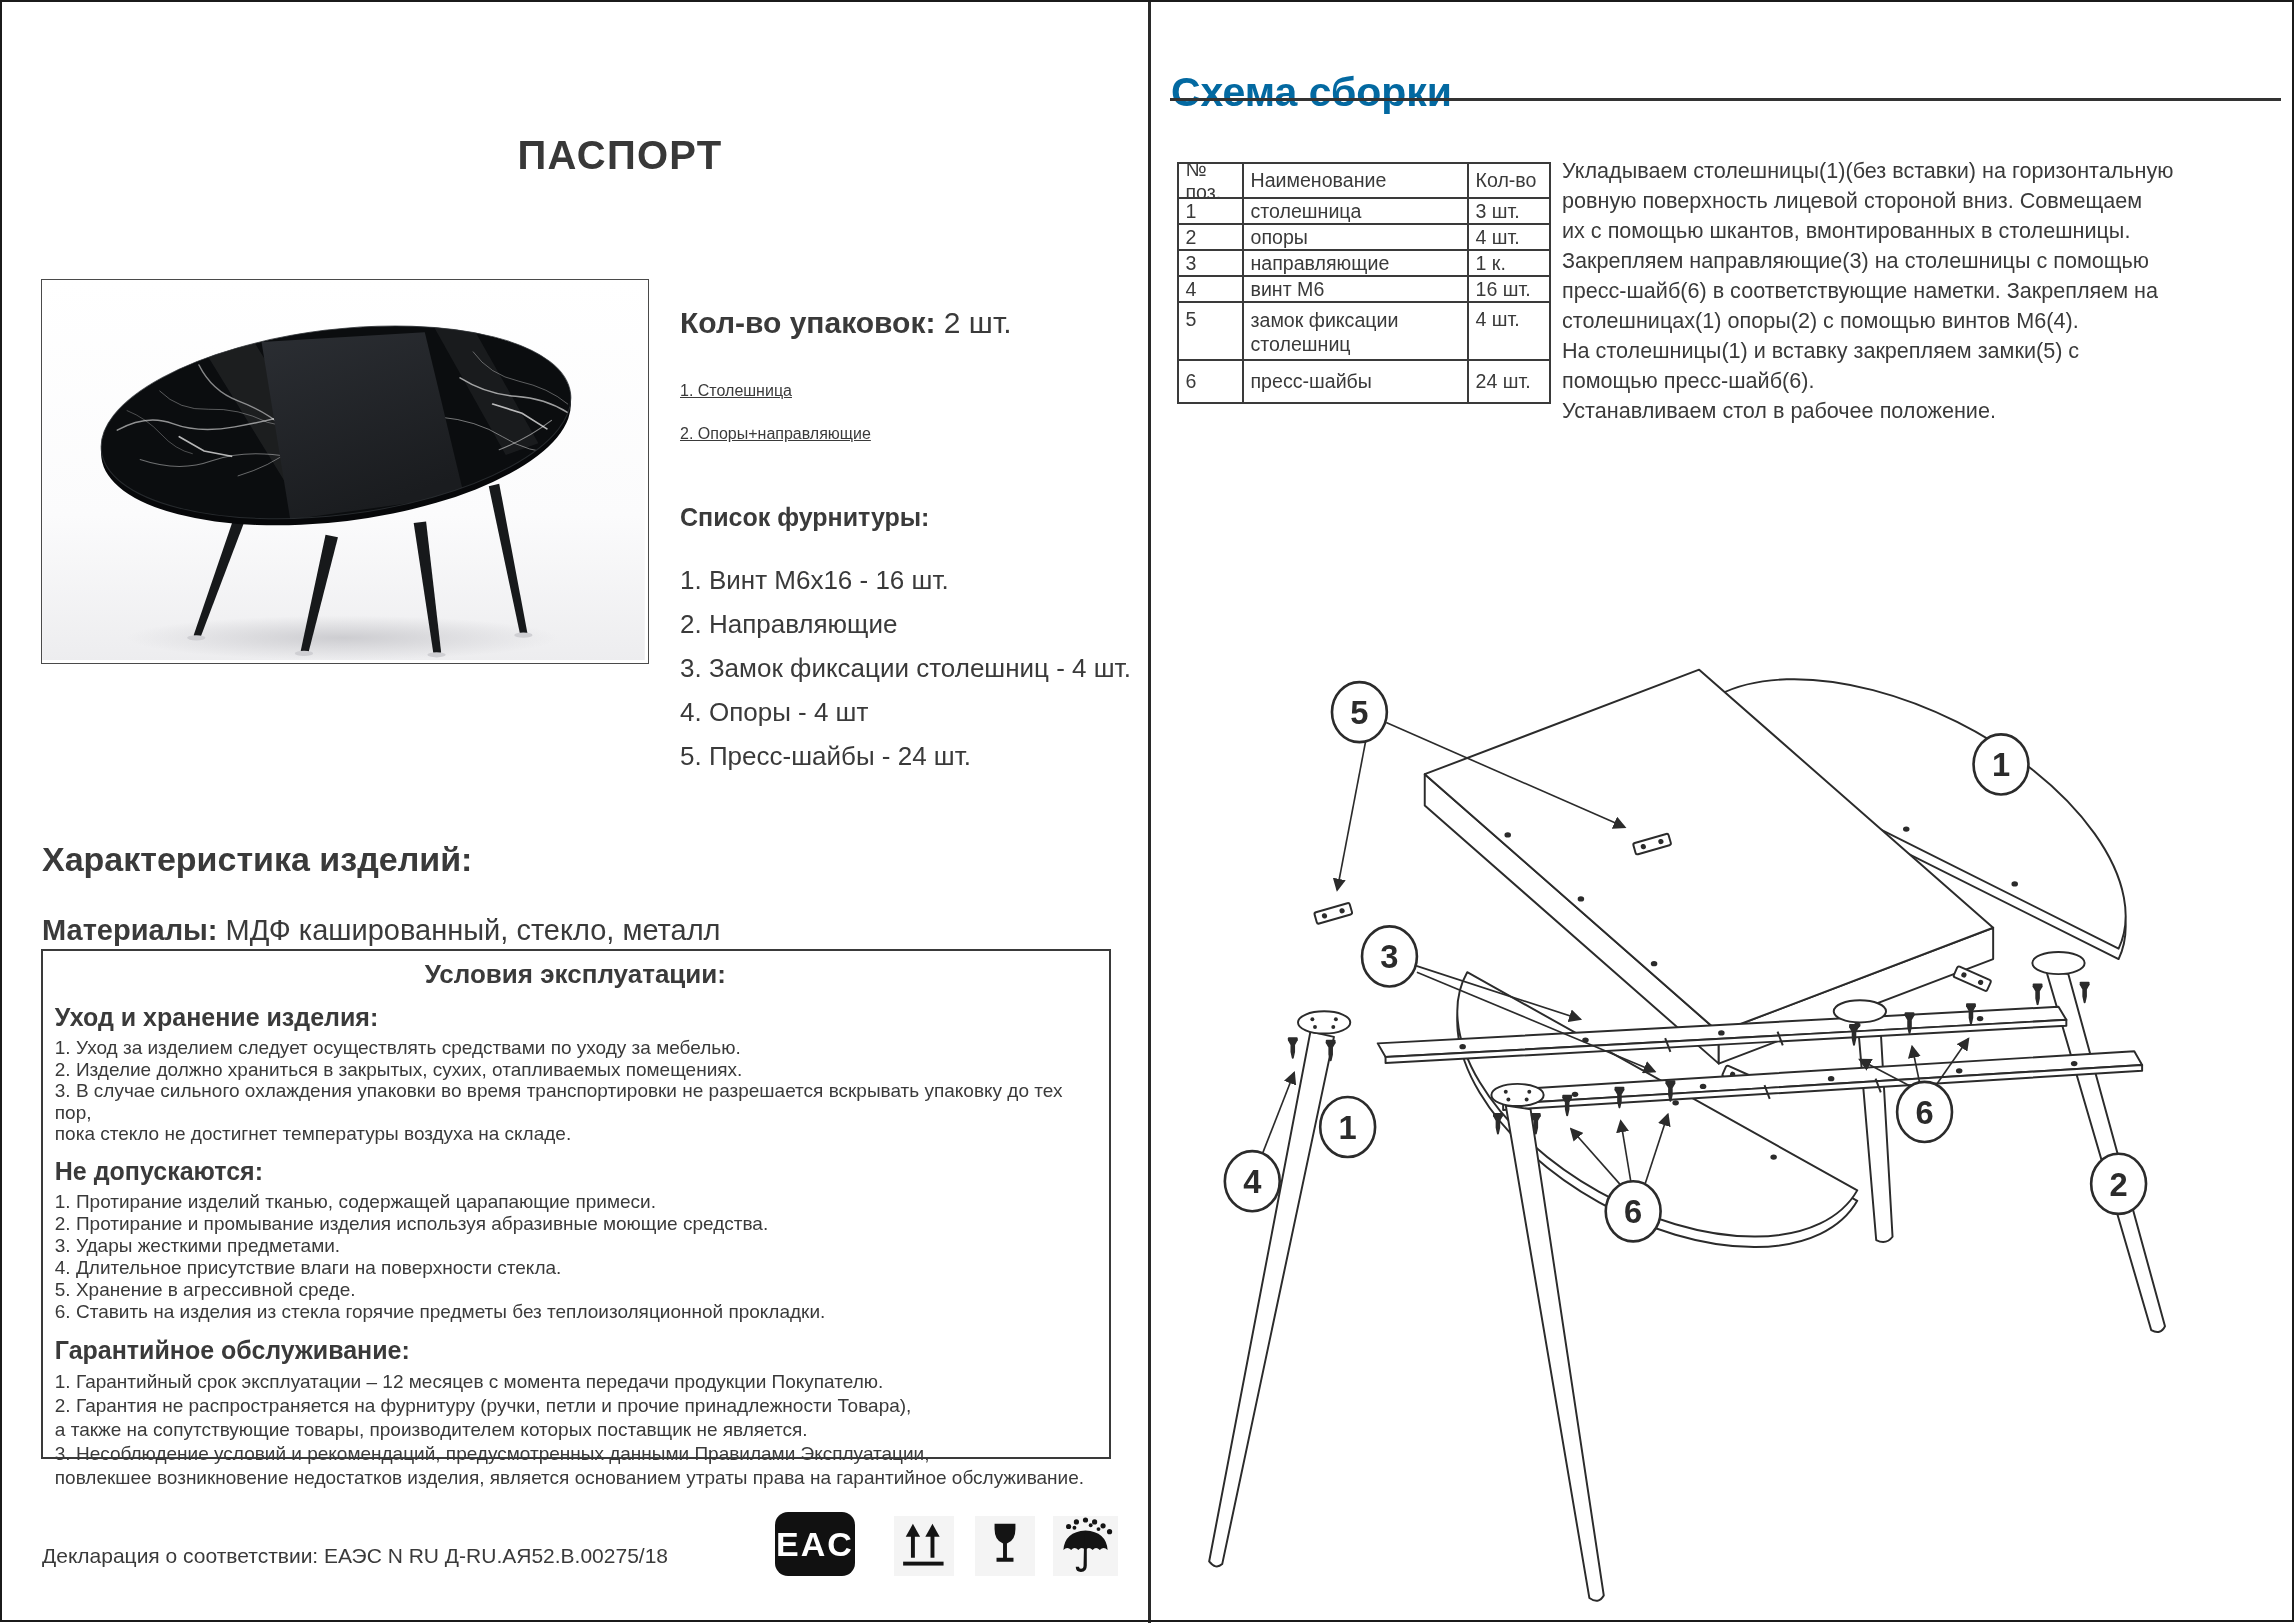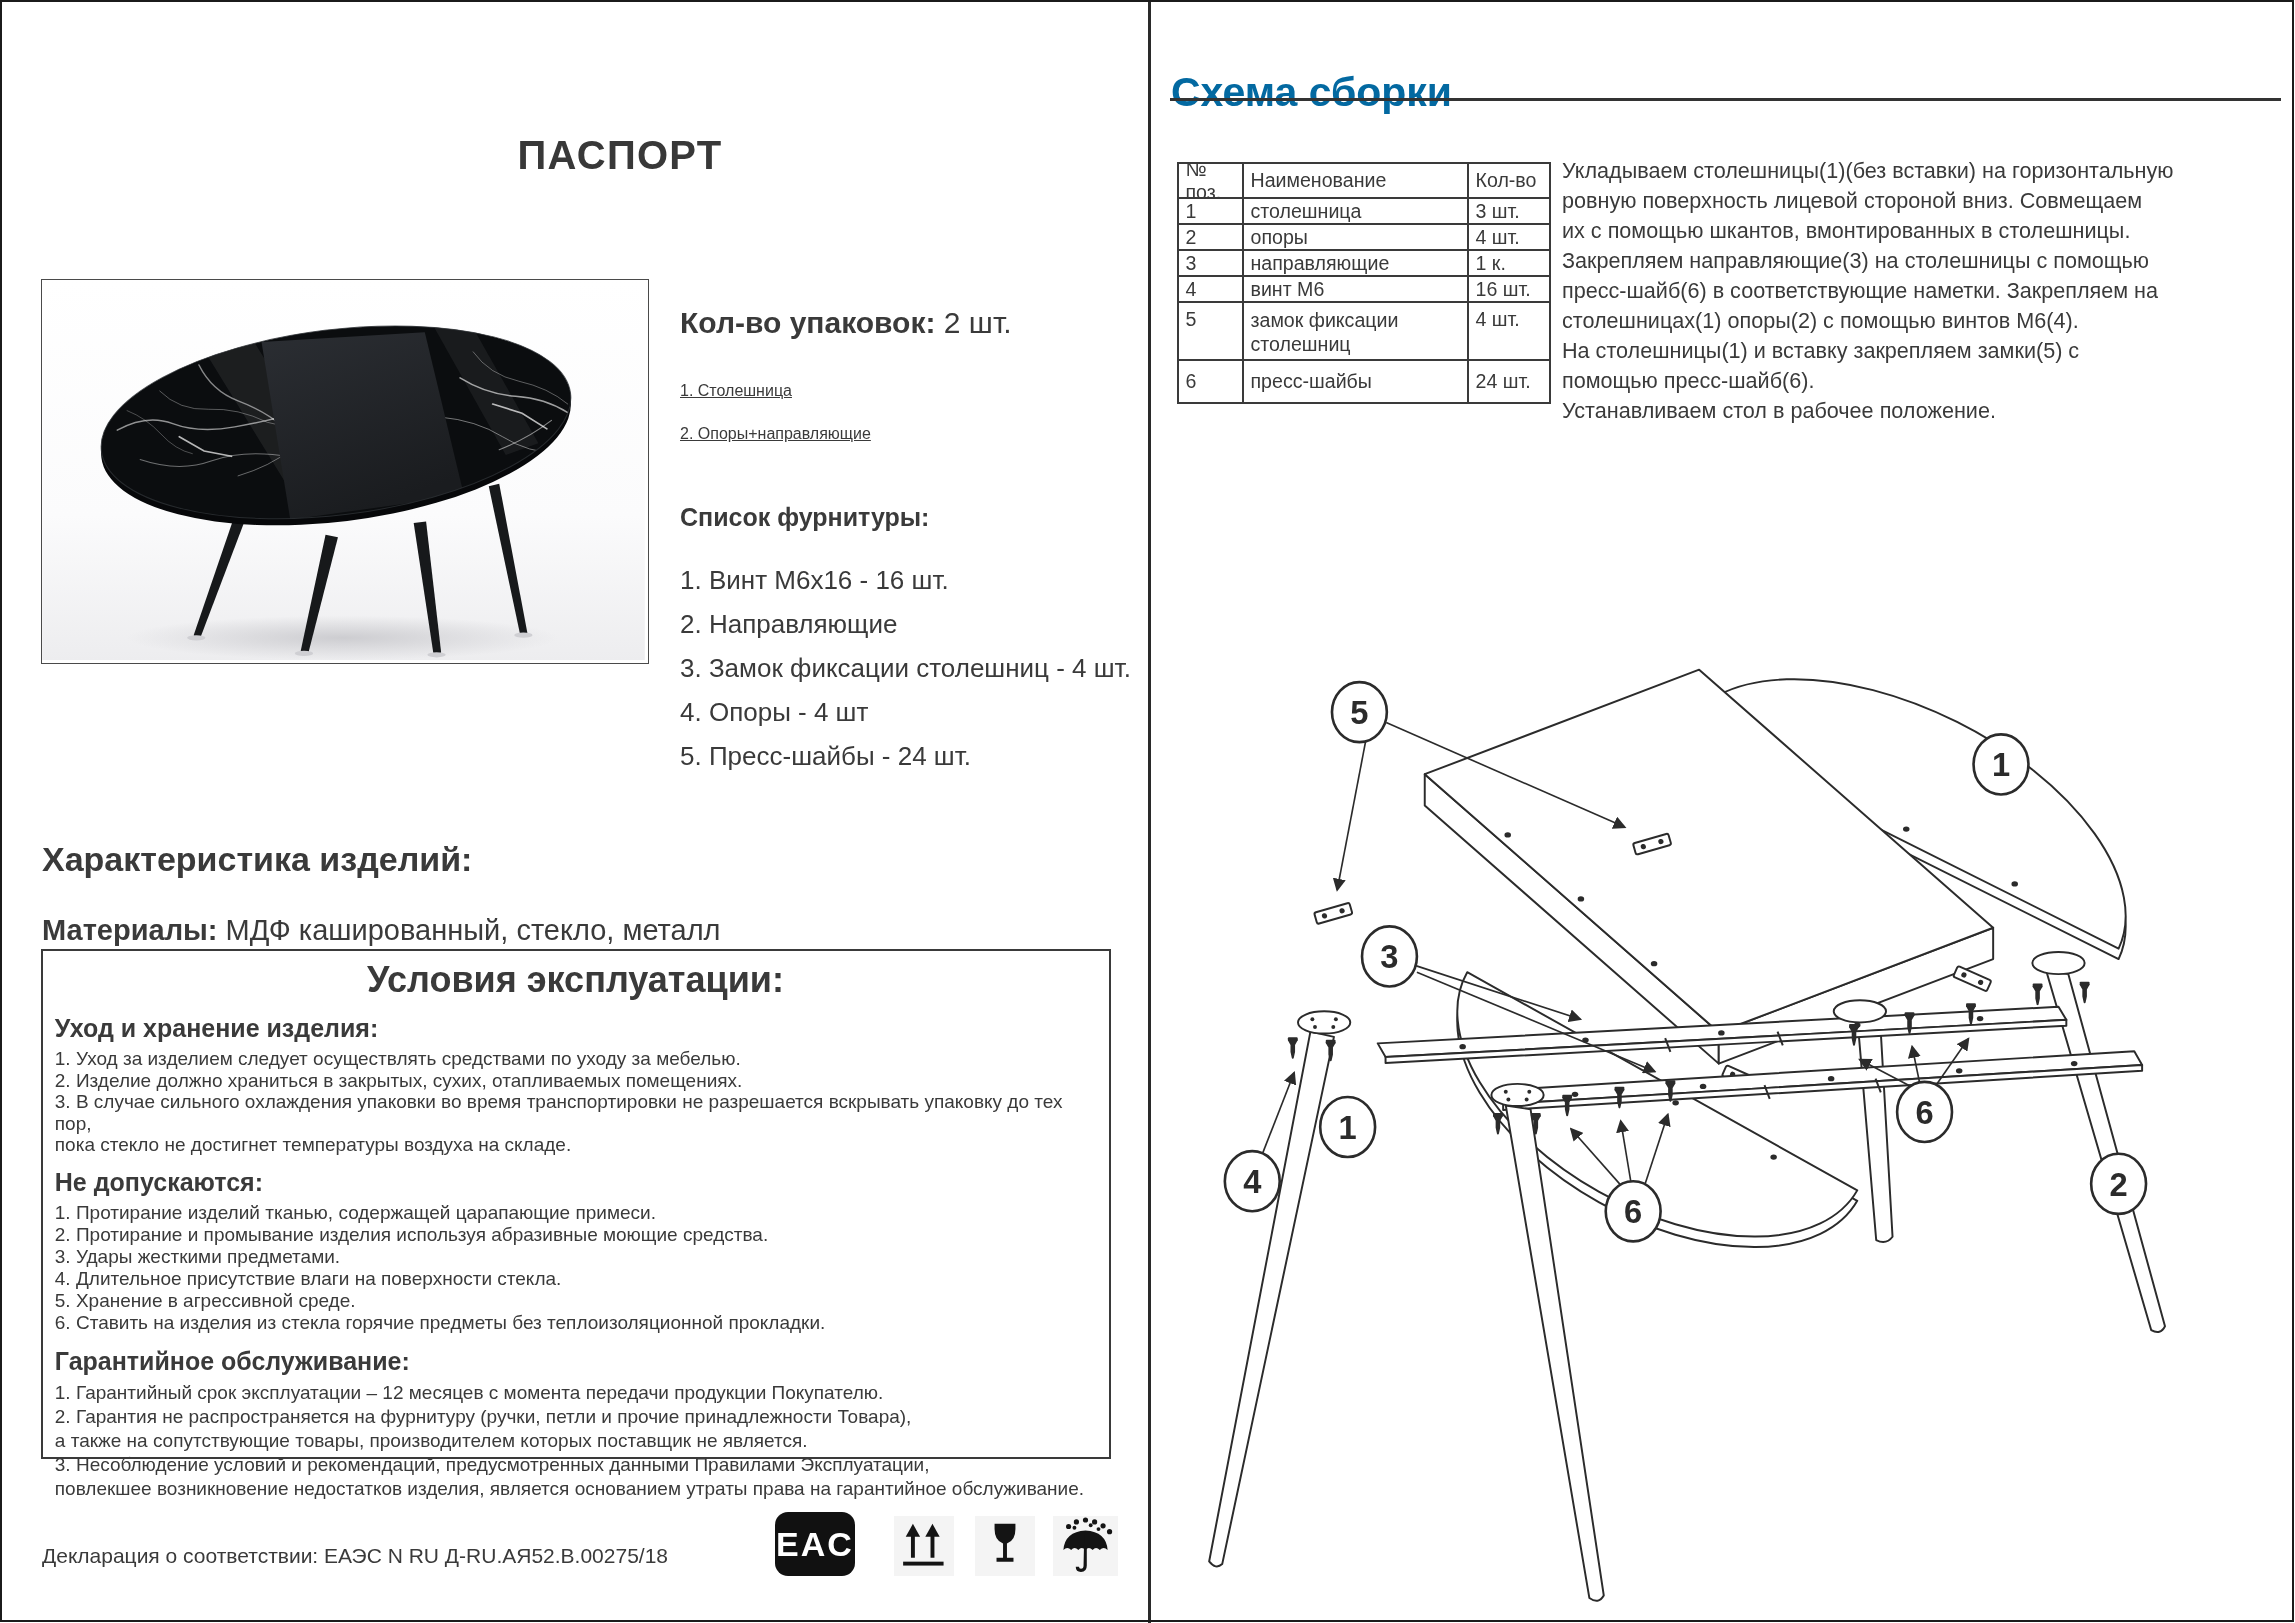--- a/index.html
+++ b/index.html
@@ -29,7 +29,7 @@
 
   #cond-box{left:41px;top:949px;width:1070px;height:510px;border:2px solid #3a3a3a;
             box-sizing:border-box;padding:6.5px 13px 0 11.8px;}
-  #cond-title{text-align:center;font-size:36px;font-weight:bold;margin:1.3px 0 13px 0;}
+  #cond-title{text-align:center;font-size:26px;font-weight:bold;margin:1.3px 0 13px 0;}
   .cond-subhead{font-size:25px;font-weight:bold;margin:0 0 5.2px 0;}
   .cond-line{font-size:19px;line-height:21.6px;}
   .gap18{height:11.8px;} .gap20{height:13px;}

